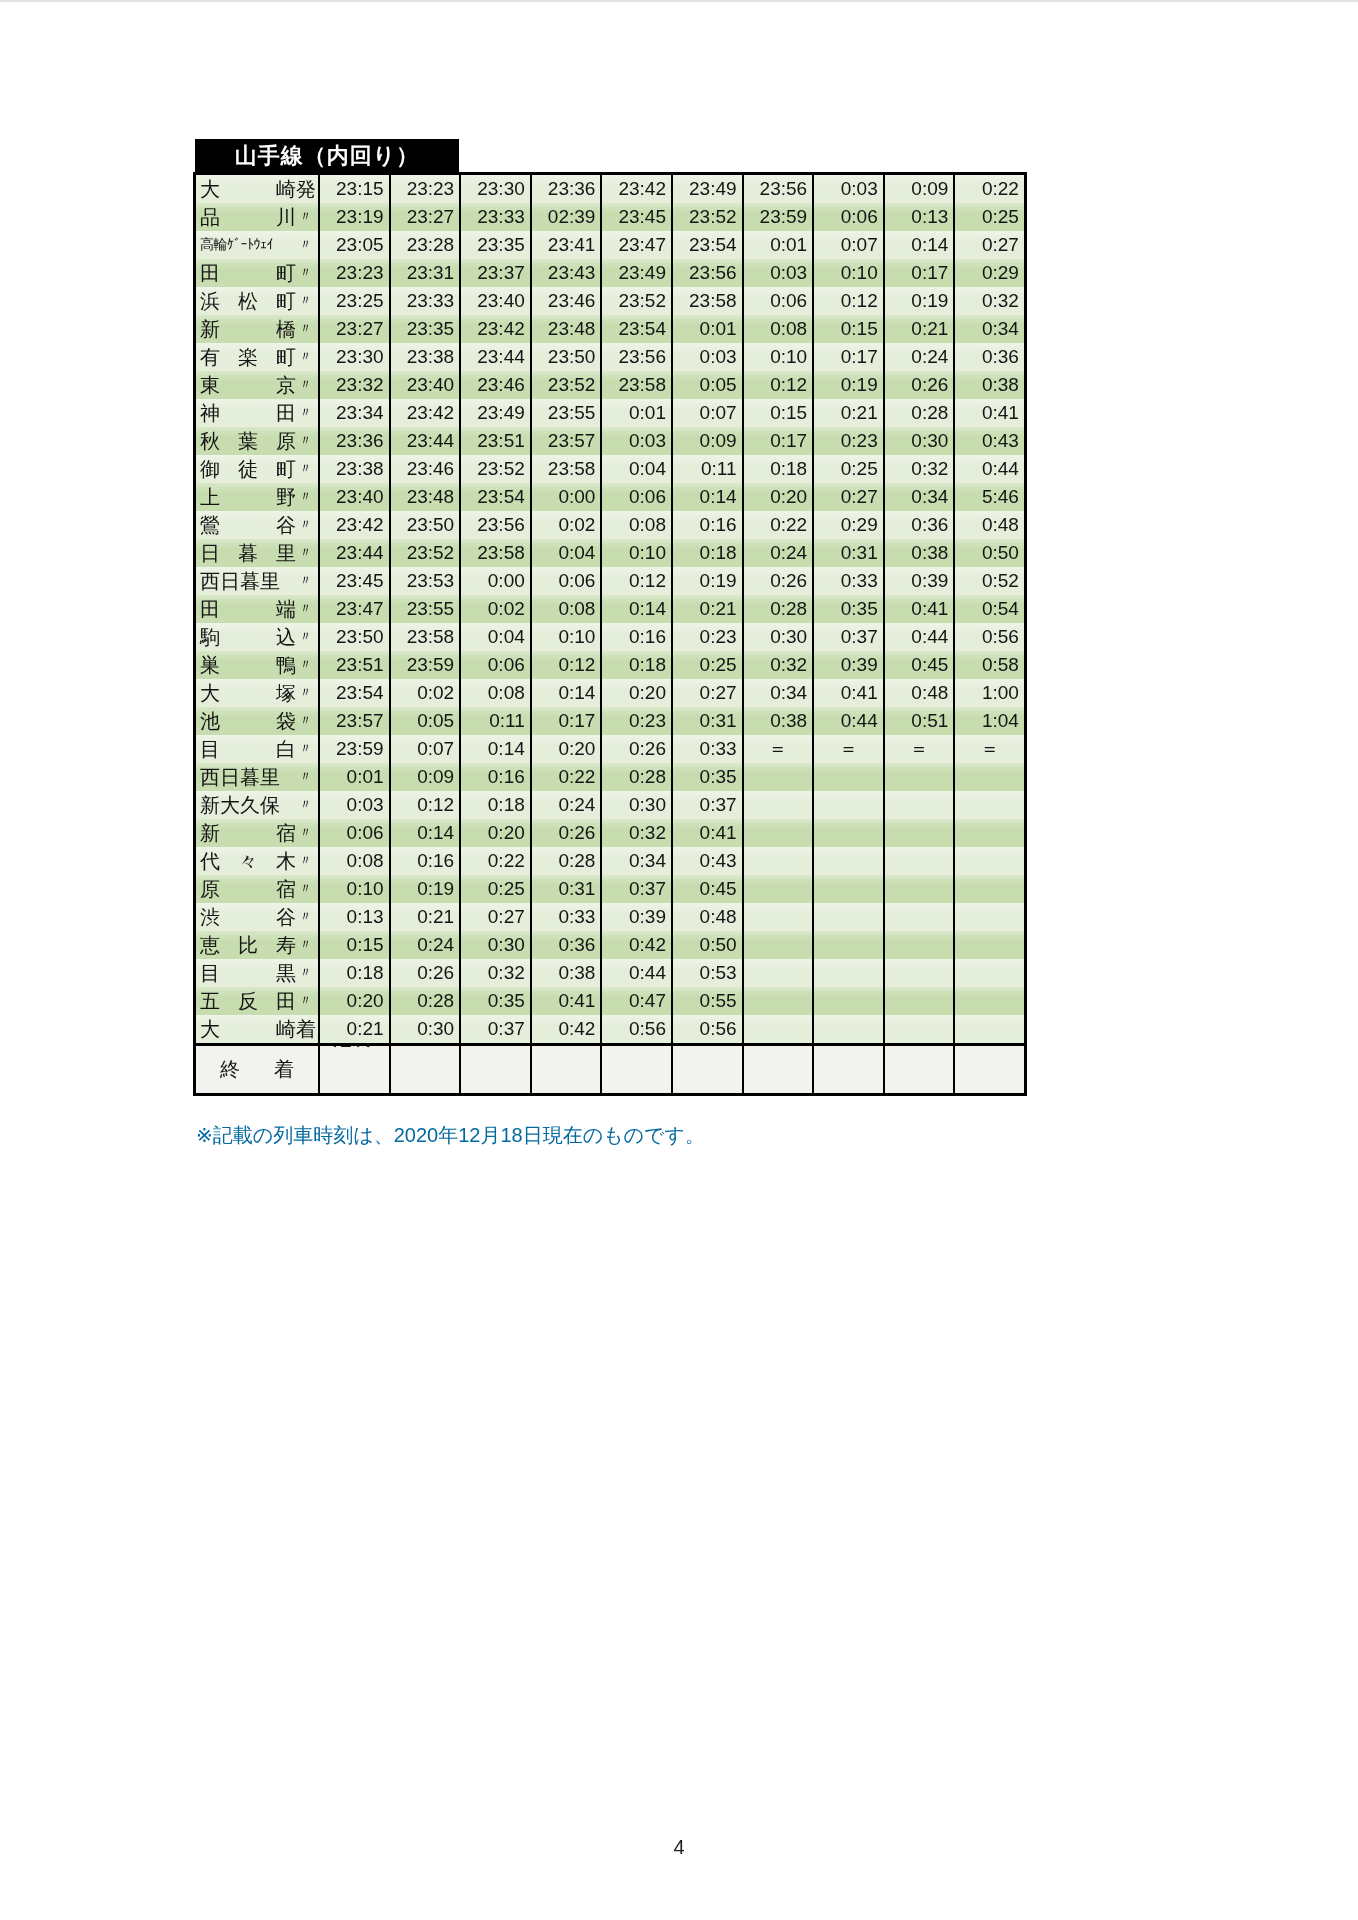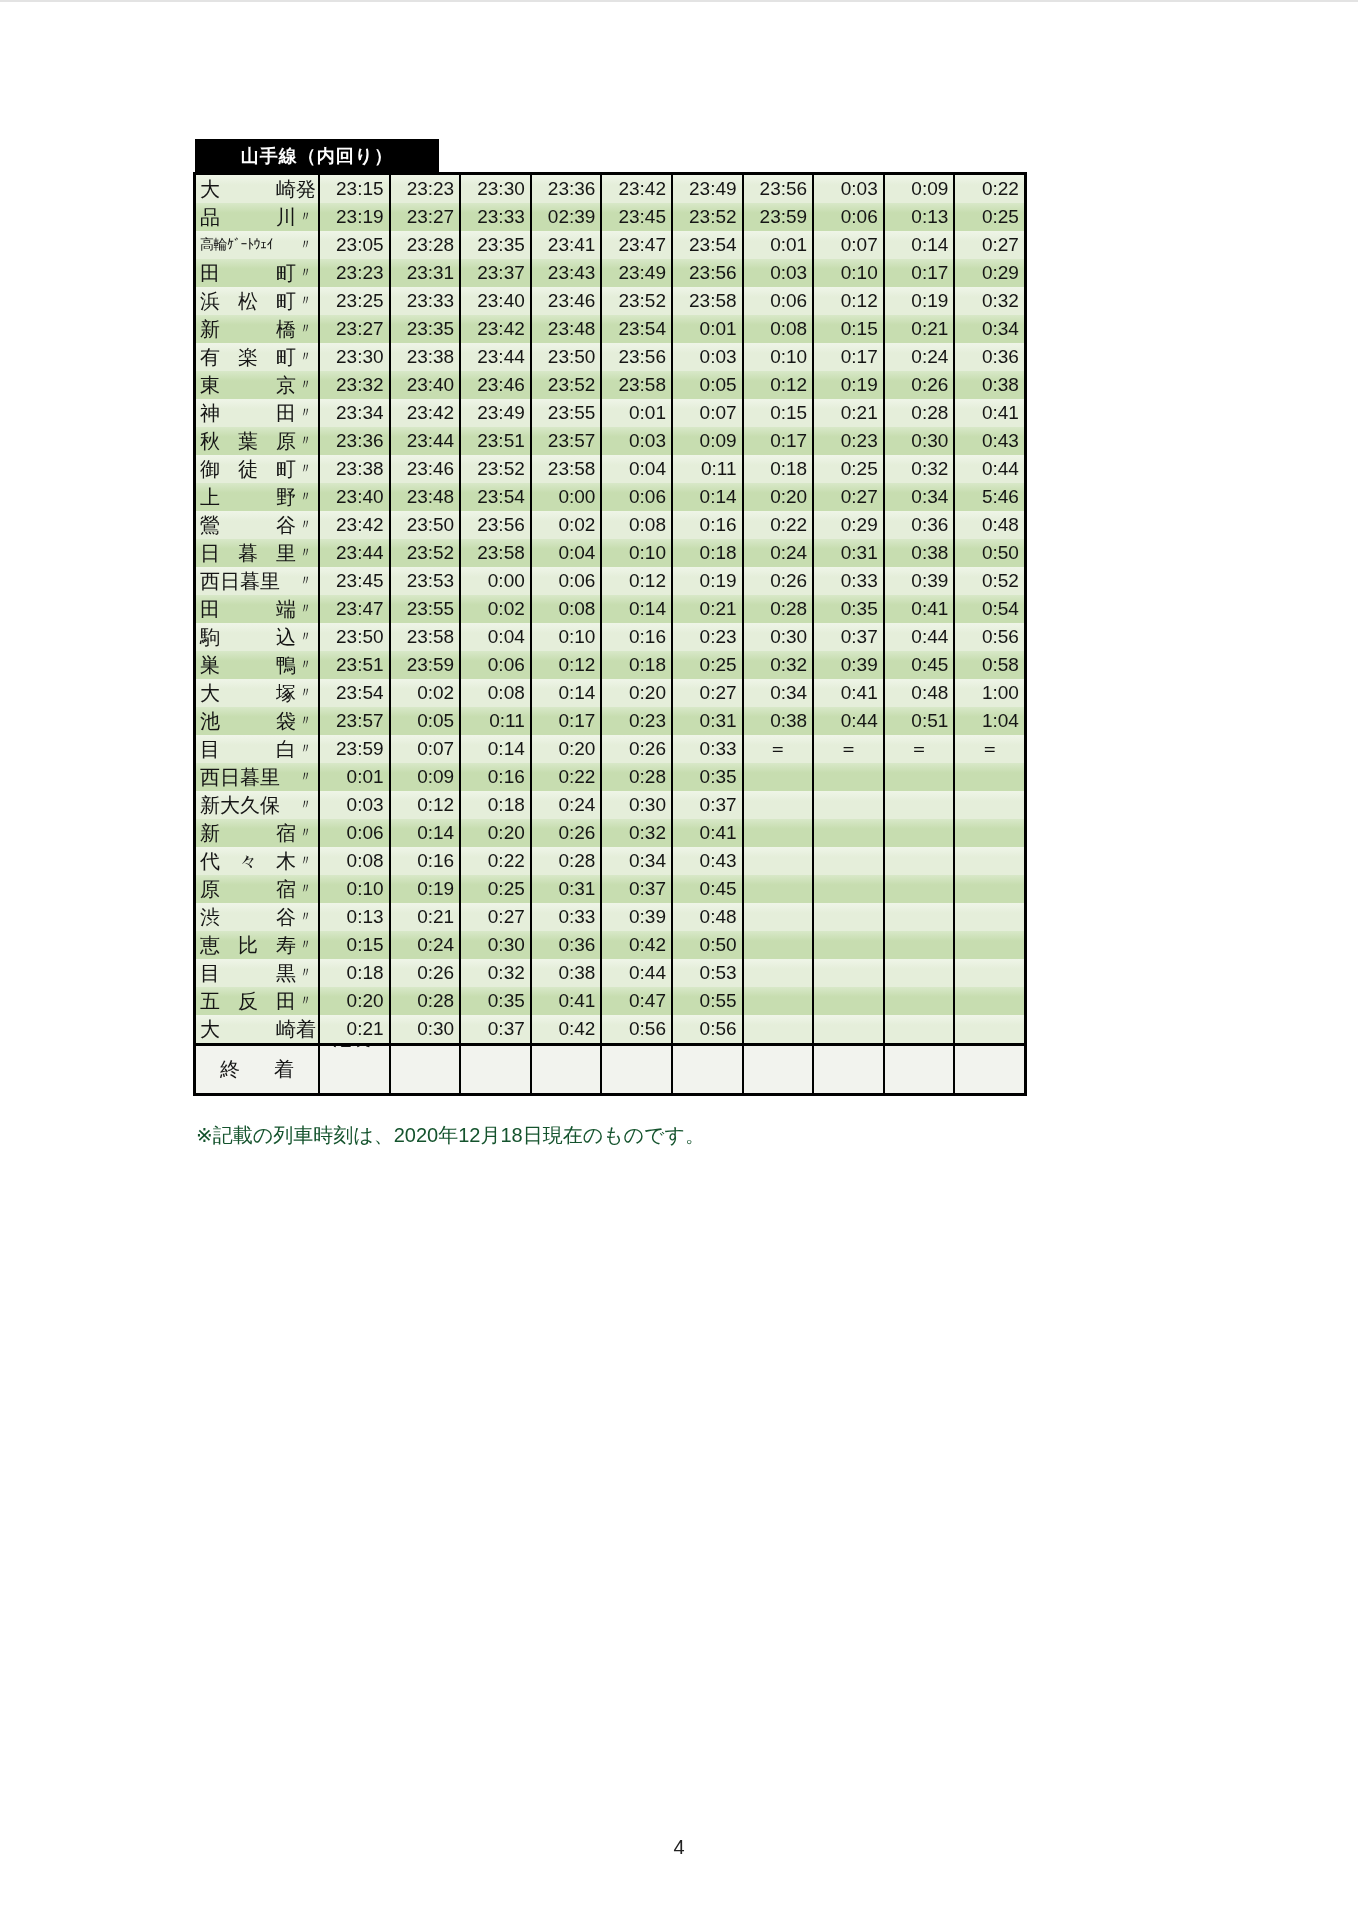--- a/index.html
+++ b/index.html
@@ -10,8 +10,8 @@
   }
   .top-edge{position:absolute;left:0;top:0;width:1358px;height:2px;background:#e3e3e3;}
   .title-bar{
-    position:absolute;left:195px;top:139px;width:244px;height:34px;background:#000;
-    color:#fff;font-size:18px;font-weight:bold;display:flex;align-items:center;justify-content:center;
+    position:absolute;left:195px;top:139px;width:264px;height:34px;background:#000;
+    color:#fff;font-size:22px;font-weight:bold;display:flex;align-items:center;justify-content:center;
     letter-spacing:1px;
   }
   .tt-wrap{

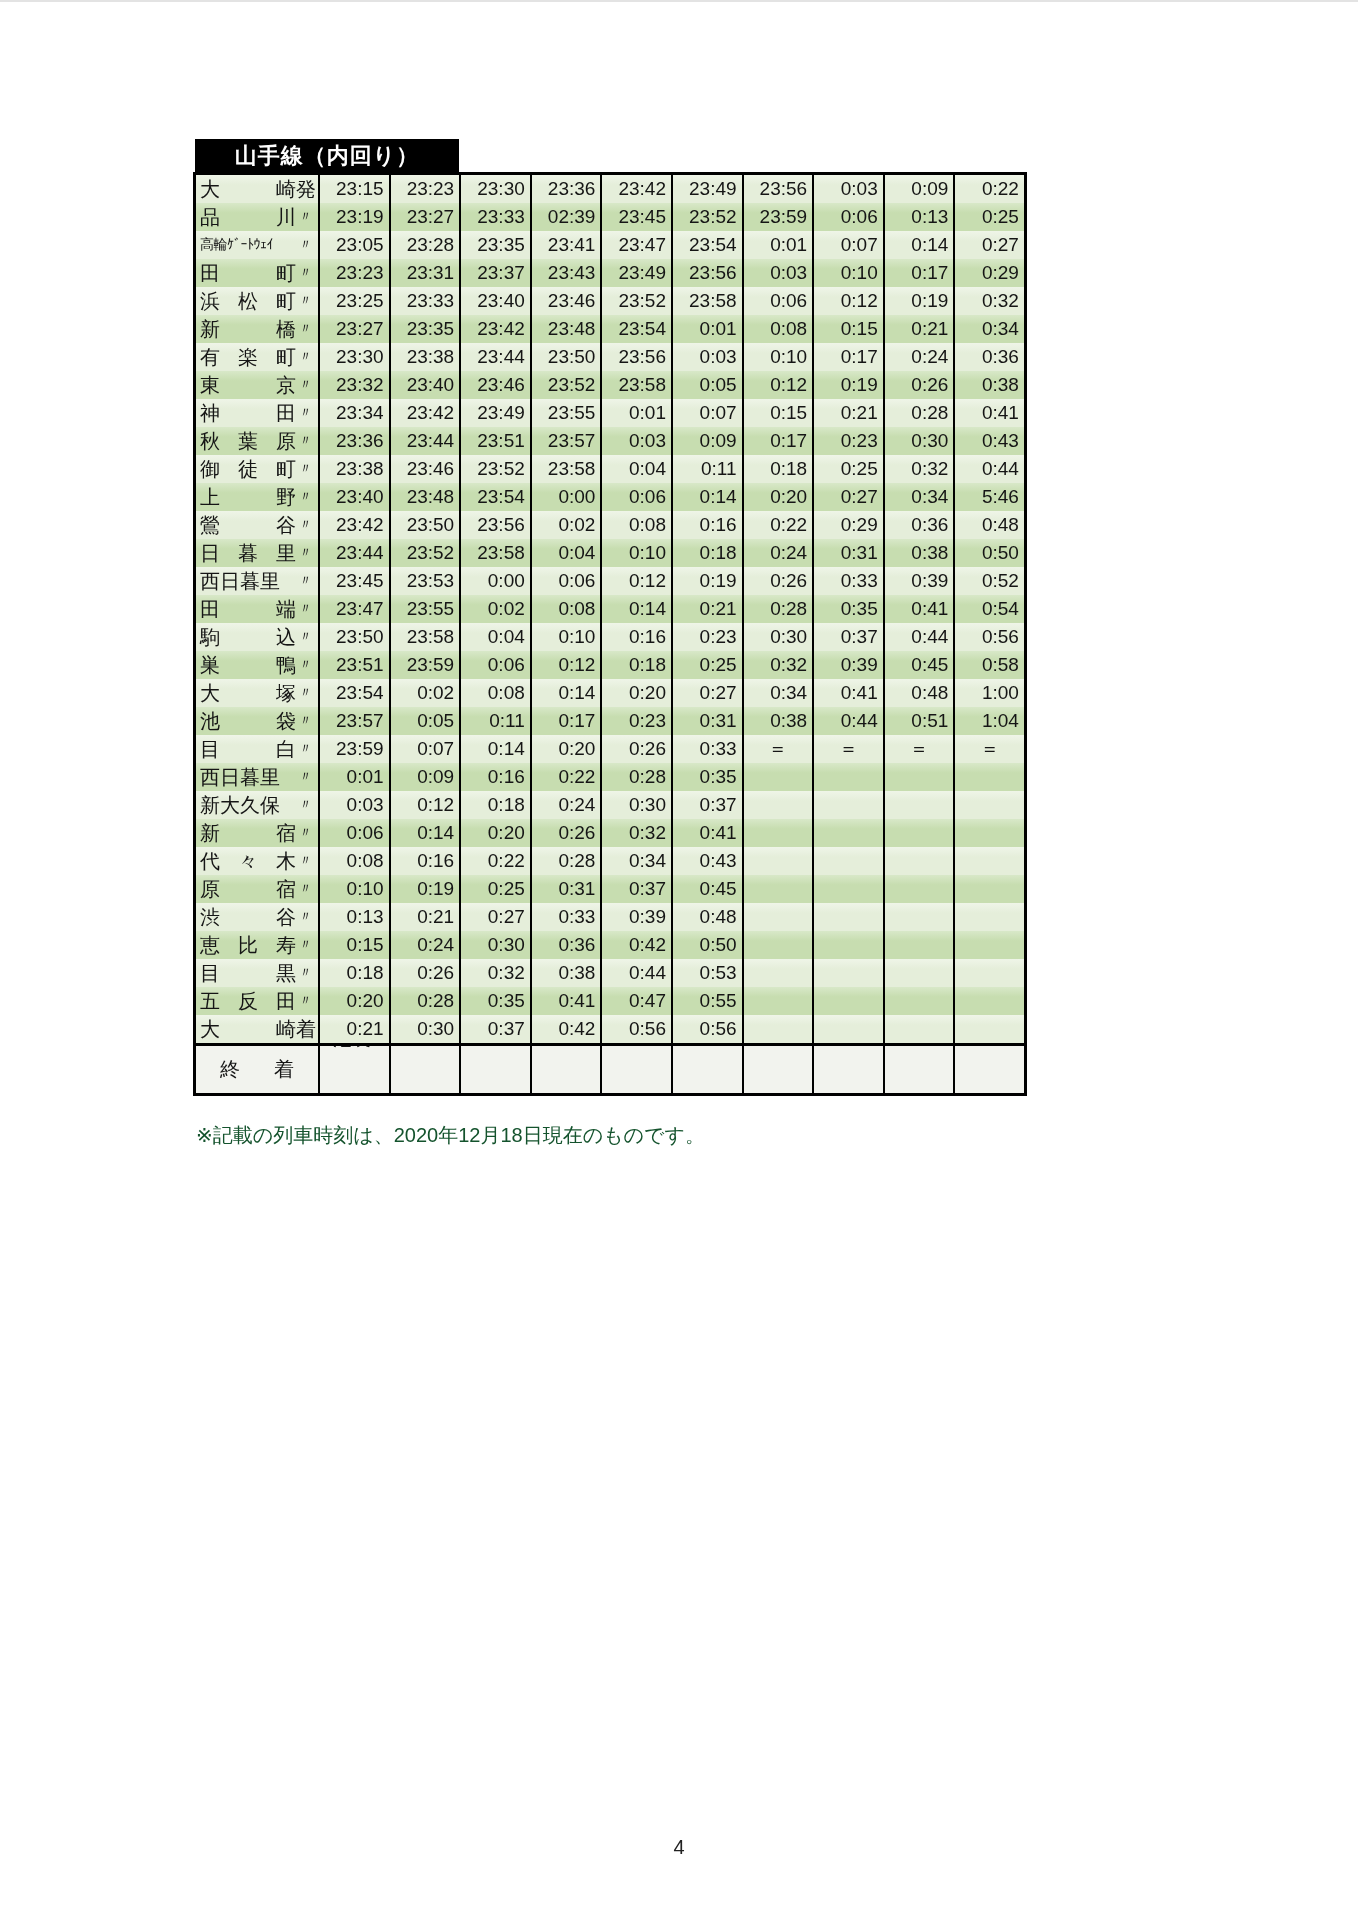--- a/index.html
+++ b/index.html
@@ -43,7 +43,7 @@
   .term.first .l2{text-align:right;font-size:19px;line-height:22px;}
   .term.dots{flex-direction:column;justify-content:center;align-items:center;border-left:2px solid #000;}
   .term.dots span{font-size:14px;line-height:20px;letter-spacing:4px;text-indent:4px;color:#222;}
-  .notes{position:absolute;left:196px;top:1120px;font-size:20px;line-height:30px;color:#14532d;}
+  .notes{position:absolute;left:196px;top:1120px;font-size:20px;line-height:30px;color:#0369a1;}
   .page-num{position:absolute;left:0;top:1836px;width:1358px;text-align:center;font-size:20px;color:#222;}
 </style>
 </head>

